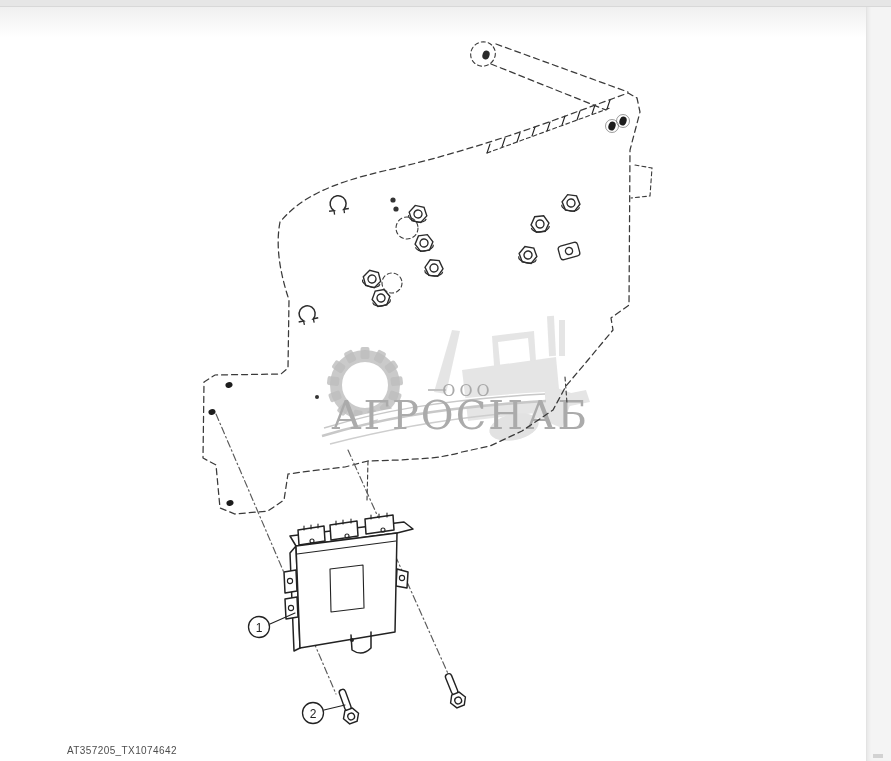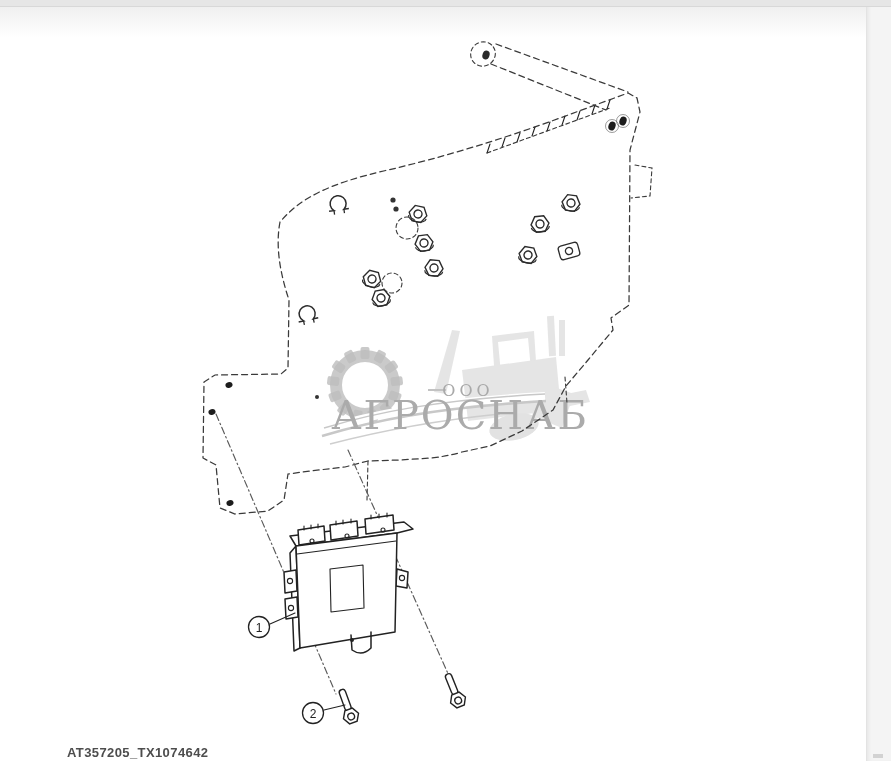--- a/index.html
+++ b/index.html
@@ -30,7 +30,7 @@
   svg.drawing{position:absolute;left:0;top:0;z-index:10;}
   .footer-id{
     position:absolute;left:67px;top:745px;z-index:15;
-    font-size:13px;color:#4d4d4d;letter-spacing:0.4px;font-weight:bold;
+    font-size:10px;color:#4d4d4d;letter-spacing:0.4px;
   }
   
   .phantom{fill:none;stroke:#3a3a3a;stroke-width:1.25;stroke-dasharray:6 4;stroke-linecap:round;}

